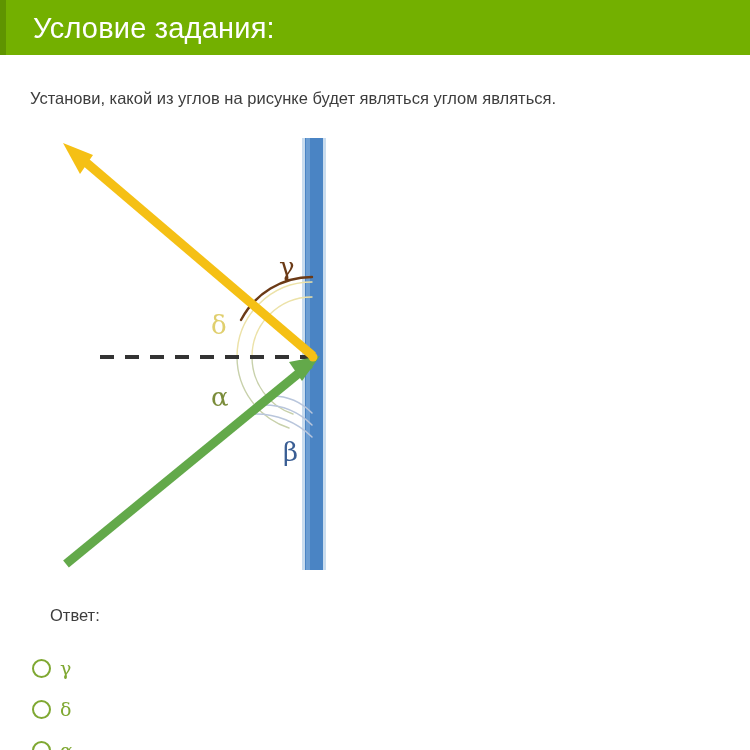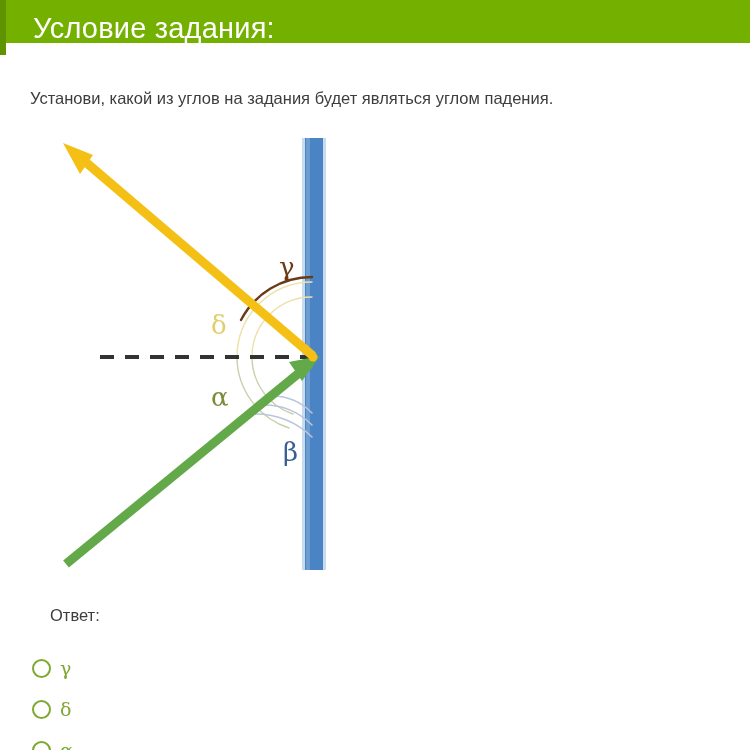--- a/index.html
+++ b/index.html
@@ -21,7 +21,7 @@
     left: 0;
     top: 0;
     width: 750px;
-    height: 43px;
+    height: 55px;
     background: #73b000;
     box-sizing: border-box;
   }

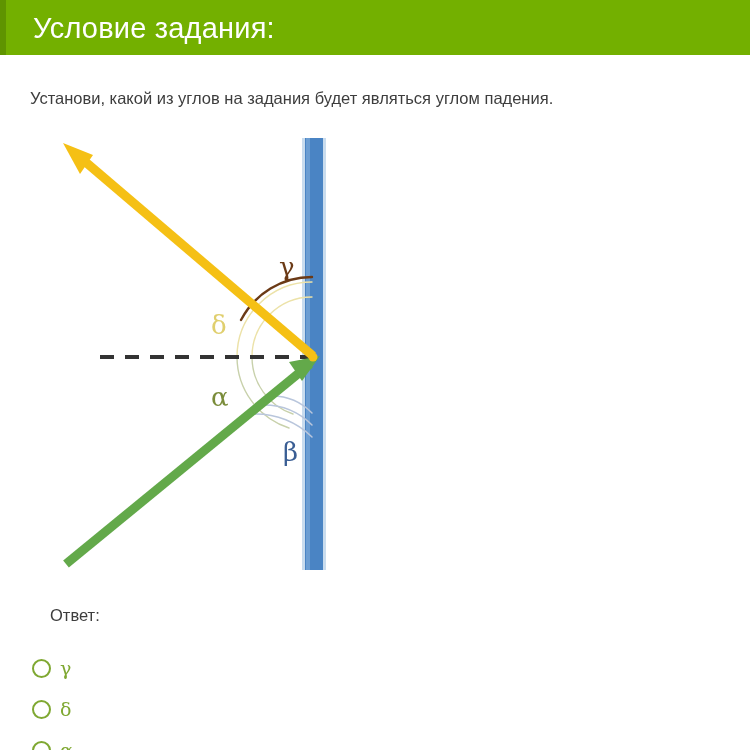--- a/index.html
+++ b/index.html
@@ -113,7 +113,7 @@
   <div class="header-title">Условие задания:</div>
 </div>
 
-<div class="question">Установи, какой из углов на задания будет являться углом падения.</div>
+<div class="question">Установи, какой из углов на рисунке будет являться углом являться.</div>
 
 <div class="figure-wrap">
   <svg width="330" height="450" viewBox="0 0 330 450" xmlns="http://www.w3.org/2000/svg">

